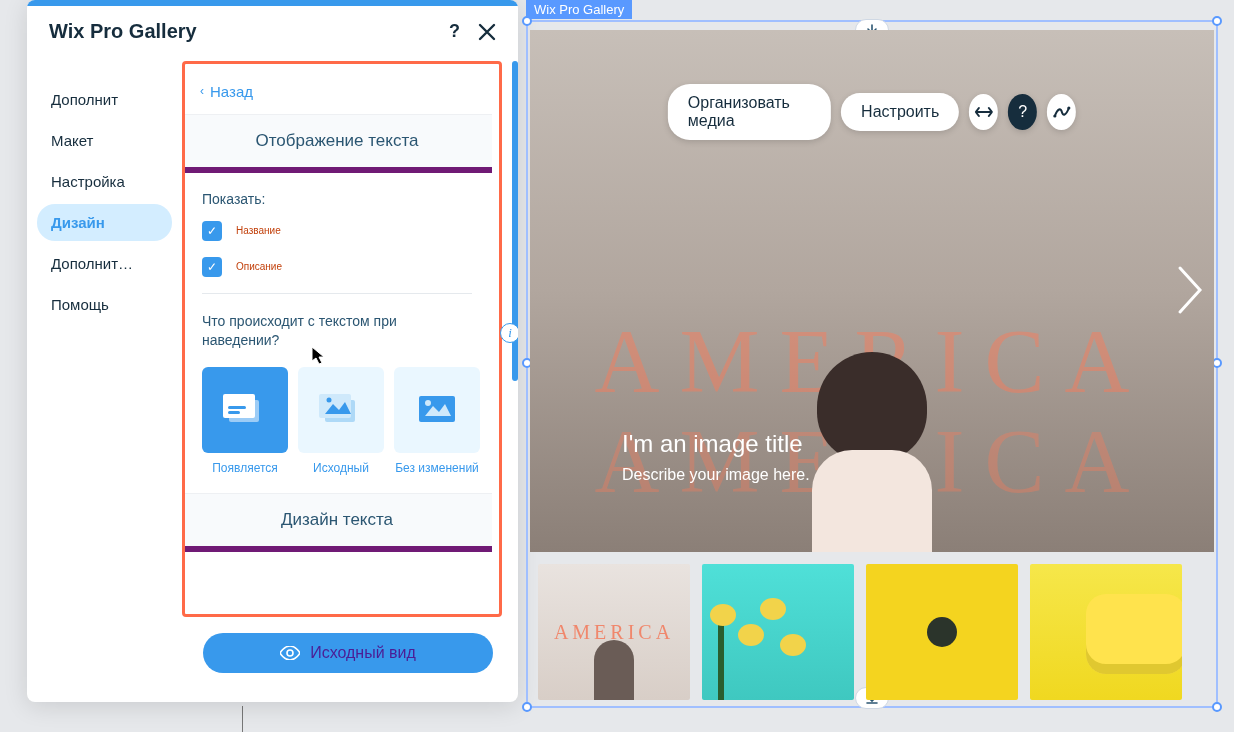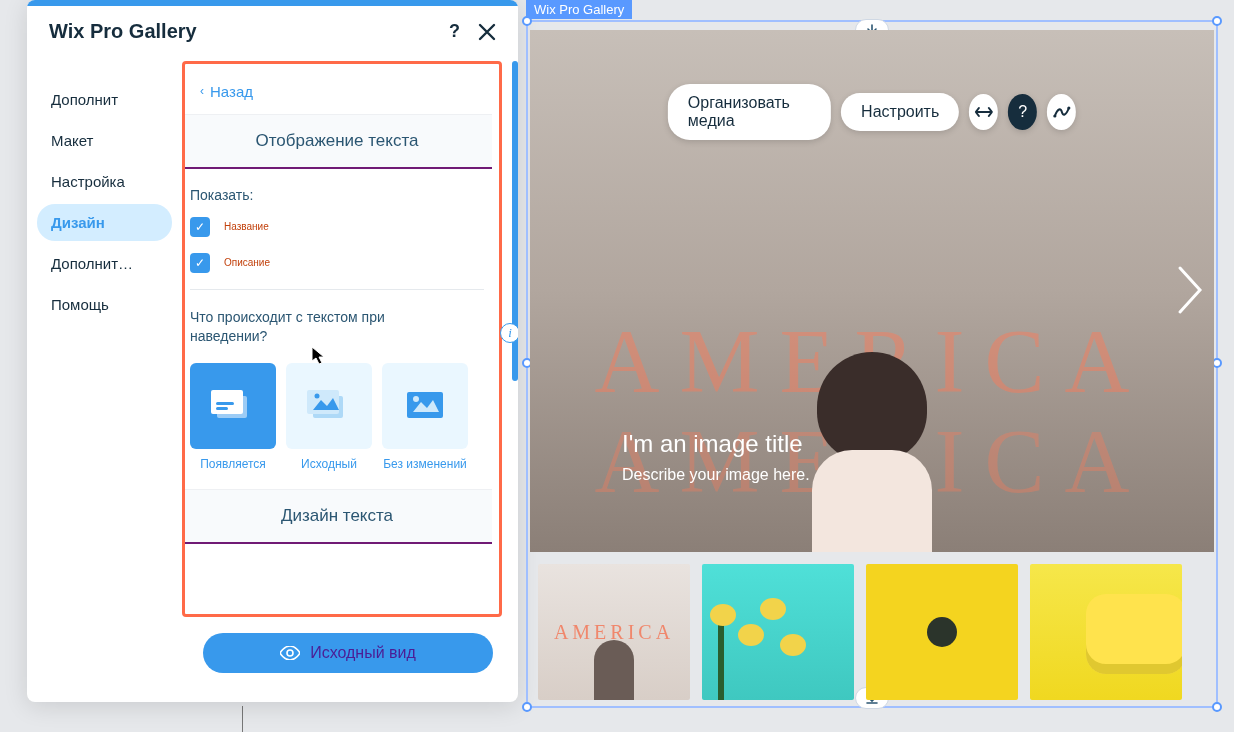--- a/index.html
+++ b/index.html
@@ -42,7 +42,7 @@
   .back-caret { font-size: 12px; }
 
   .section-header {
-    background: #f8fafc; border-top:1px solid #eef0f3; border-bottom:2px solid #701a75;
+    background: #f8fafc; border-top:1px solid #eef0f3; border-bottom:6px solid #701a75;
     text-align: center; padding: 16px 0; font-size: 17px; color: #2b5672; font-weight: 300;
     width: 310px;
   }

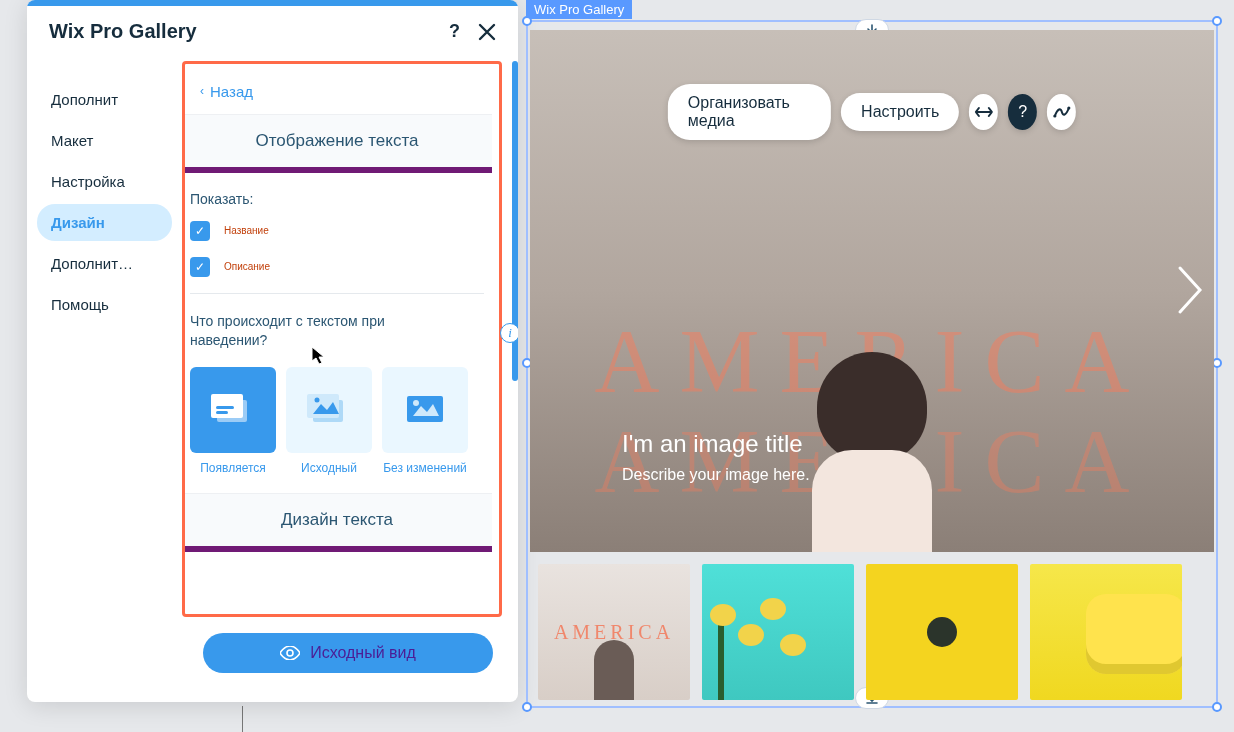--- a/index.html
+++ b/index.html
@@ -47,7 +47,7 @@
     width: 310px;
   }
 
-  .section-body { padding: 18px 8px; width: 310px; }
+  .section-body { padding: 18px 20px; width: 310px; }
   .field-label { font-size: 14px; color: #2b5672; margin-bottom: 14px; }
   .check-row { display: flex; align-items: center; gap: 14px; margin-bottom: 16px; }
   .checkbox {

